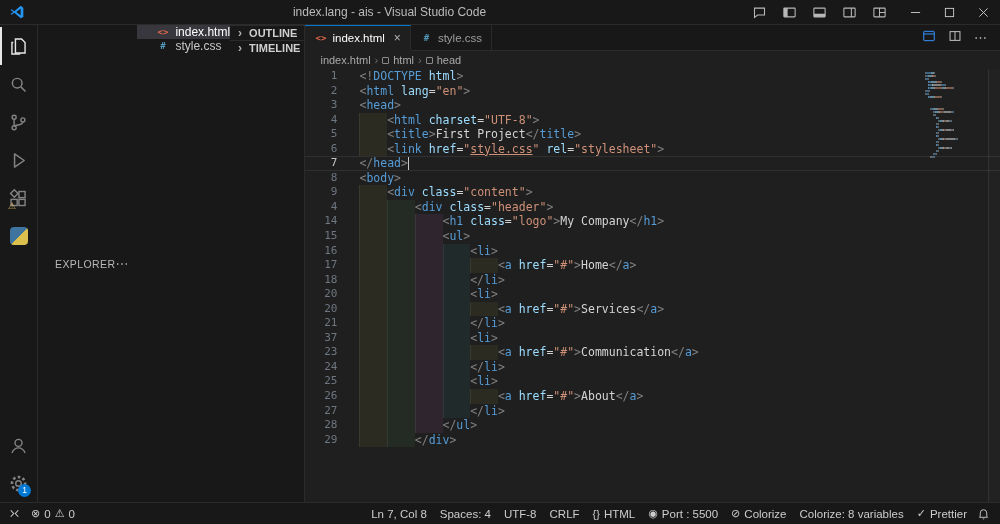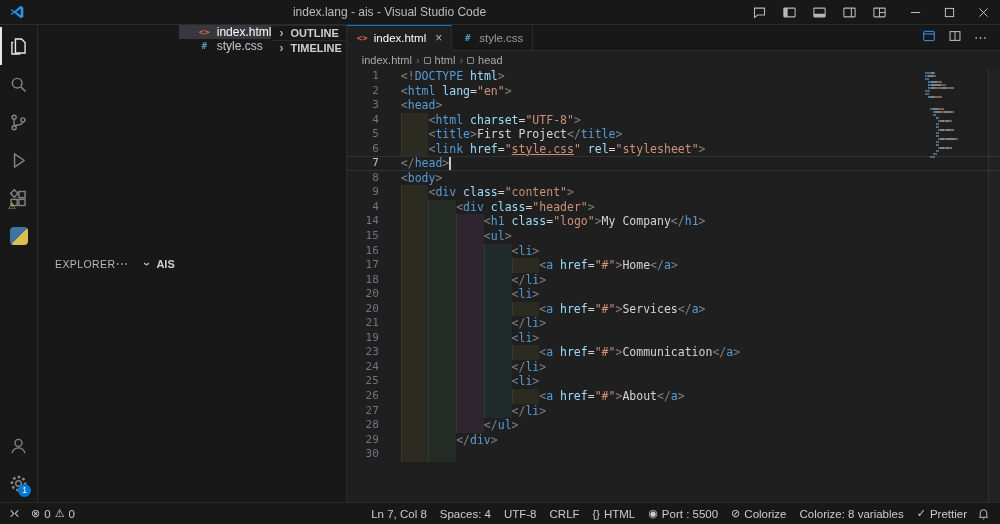--- a/index.html
+++ b/index.html
@@ -236,10 +236,6 @@
       <div class="sb-header">
         <span>EXPLORER</span>
         <span class="more">⋯</span>
-      </div>
-      <div class="tree-section">
-        <span class="chev-down">›</span>
-        <span>AIS</span>
       </div>
       <div id="file-list">
           <div class="file-row selected">

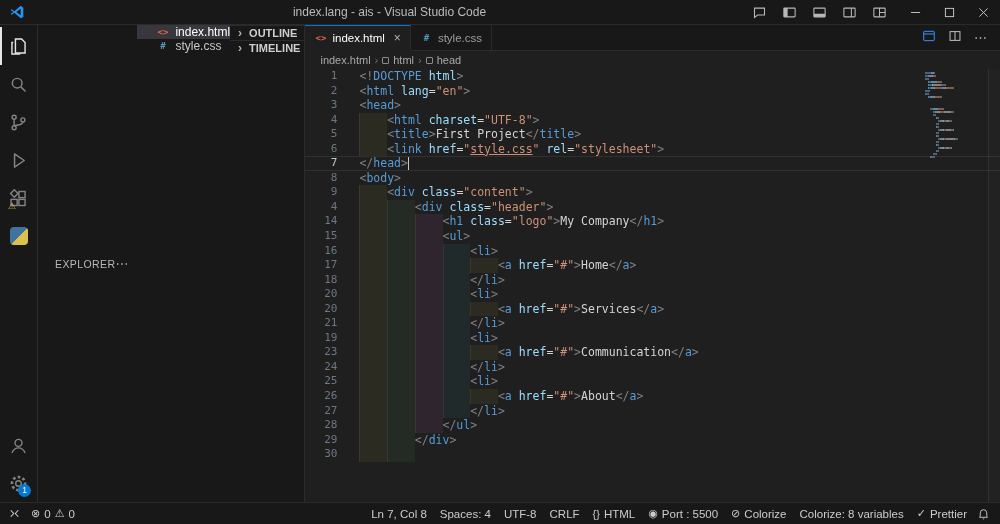--- a/index.html
+++ b/index.html
@@ -322,7 +322,7 @@
             <div class="line"><span class="ln">20</span><span class="lc"><span class="ind ind0"></span><span class="ind ind1"></span><span class="ind ind2"></span><span class="ind ind3"></span><span class="tk-p">&lt;</span><span class="tk-t">li</span><span class="tk-p">&gt;</span></span></div>
             <div class="line"><span class="ln">20</span><span class="lc"><span class="ind ind0"></span><span class="ind ind1"></span><span class="ind ind2"></span><span class="ind ind3"></span><span class="ind ind4"></span><span class="tk-p">&lt;</span><span class="tk-t">a</span><span class="tk-a"> href</span><span class="tk-x">=</span><span class="tk-s">"#"</span><span class="tk-p">&gt;</span><span class="tk-x">Services</span><span class="tk-p">&lt;/</span><span class="tk-t">a</span><span class="tk-p">&gt;</span></span></div>
             <div class="line"><span class="ln">21</span><span class="lc"><span class="ind ind0"></span><span class="ind ind1"></span><span class="ind ind2"></span><span class="ind ind3"></span><span class="tk-p">&lt;/</span><span class="tk-t">li</span><span class="tk-p">&gt;</span></span></div>
-            <div class="line"><span class="ln">19</span><span class="lc"><span class="ind ind0"></span><span class="ind ind1"></span><span class="ind ind2"></span><span class="ind ind3"></span><span class="tk-p">&lt;</span><span class="tk-t">li</span><span class="tk-p">&gt;</span></span></div>
+            <div class="line"><span class="ln">37</span><span class="lc"><span class="ind ind0"></span><span class="ind ind1"></span><span class="ind ind2"></span><span class="ind ind3"></span><span class="tk-p">&lt;</span><span class="tk-t">li</span><span class="tk-p">&gt;</span></span></div>
             <div class="line"><span class="ln">23</span><span class="lc"><span class="ind ind0"></span><span class="ind ind1"></span><span class="ind ind2"></span><span class="ind ind3"></span><span class="ind ind4"></span><span class="tk-p">&lt;</span><span class="tk-t">a</span><span class="tk-a"> href</span><span class="tk-x">=</span><span class="tk-s">"#"</span><span class="tk-p">&gt;</span><span class="tk-x">Communication</span><span class="tk-p">&lt;/</span><span class="tk-t">a</span><span class="tk-p">&gt;</span></span></div>
             <div class="line"><span class="ln">24</span><span class="lc"><span class="ind ind0"></span><span class="ind ind1"></span><span class="ind ind2"></span><span class="ind ind3"></span><span class="tk-p">&lt;/</span><span class="tk-t">li</span><span class="tk-p">&gt;</span></span></div>
             <div class="line"><span class="ln">25</span><span class="lc"><span class="ind ind0"></span><span class="ind ind1"></span><span class="ind ind2"></span><span class="ind ind3"></span><span class="tk-p">&lt;</span><span class="tk-t">li</span><span class="tk-p">&gt;</span></span></div>

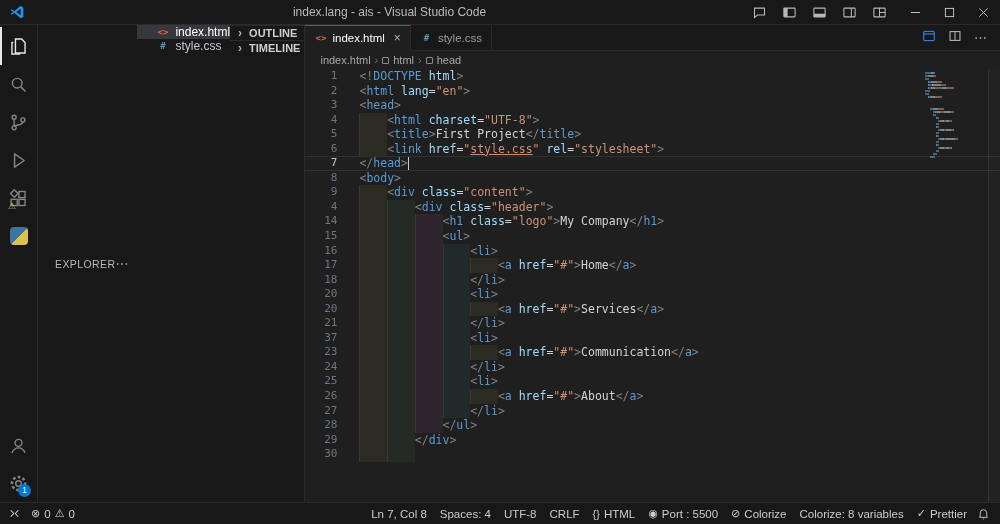--- a/index.html
+++ b/index.html
@@ -330,7 +330,6 @@
             <div class="line"><span class="ln">27</span><span class="lc"><span class="ind ind0"></span><span class="ind ind1"></span><span class="ind ind2"></span><span class="ind ind3"></span><span class="tk-p">&lt;/</span><span class="tk-t">li</span><span class="tk-p">&gt;</span></span></div>
             <div class="line"><span class="ln">28</span><span class="lc"><span class="ind ind0"></span><span class="ind ind1"></span><span class="ind ind2"></span><span class="tk-p">&lt;/</span><span class="tk-t">ul</span><span class="tk-p">&gt;</span></span></div>
             <div class="line"><span class="ln">29</span><span class="lc"><span class="ind ind0"></span><span class="ind ind1"></span><span class="tk-p">&lt;/</span><span class="tk-t">div</span><span class="tk-p">&gt;</span></span></div>
-            <div class="line"><span class="ln">30</span><span class="lc"><span class="ind ind0"></span><span class="ind ind1"></span></span></div>
           </div>
         <div class="minimap" id="minimap">
             <div class="mm-row">

